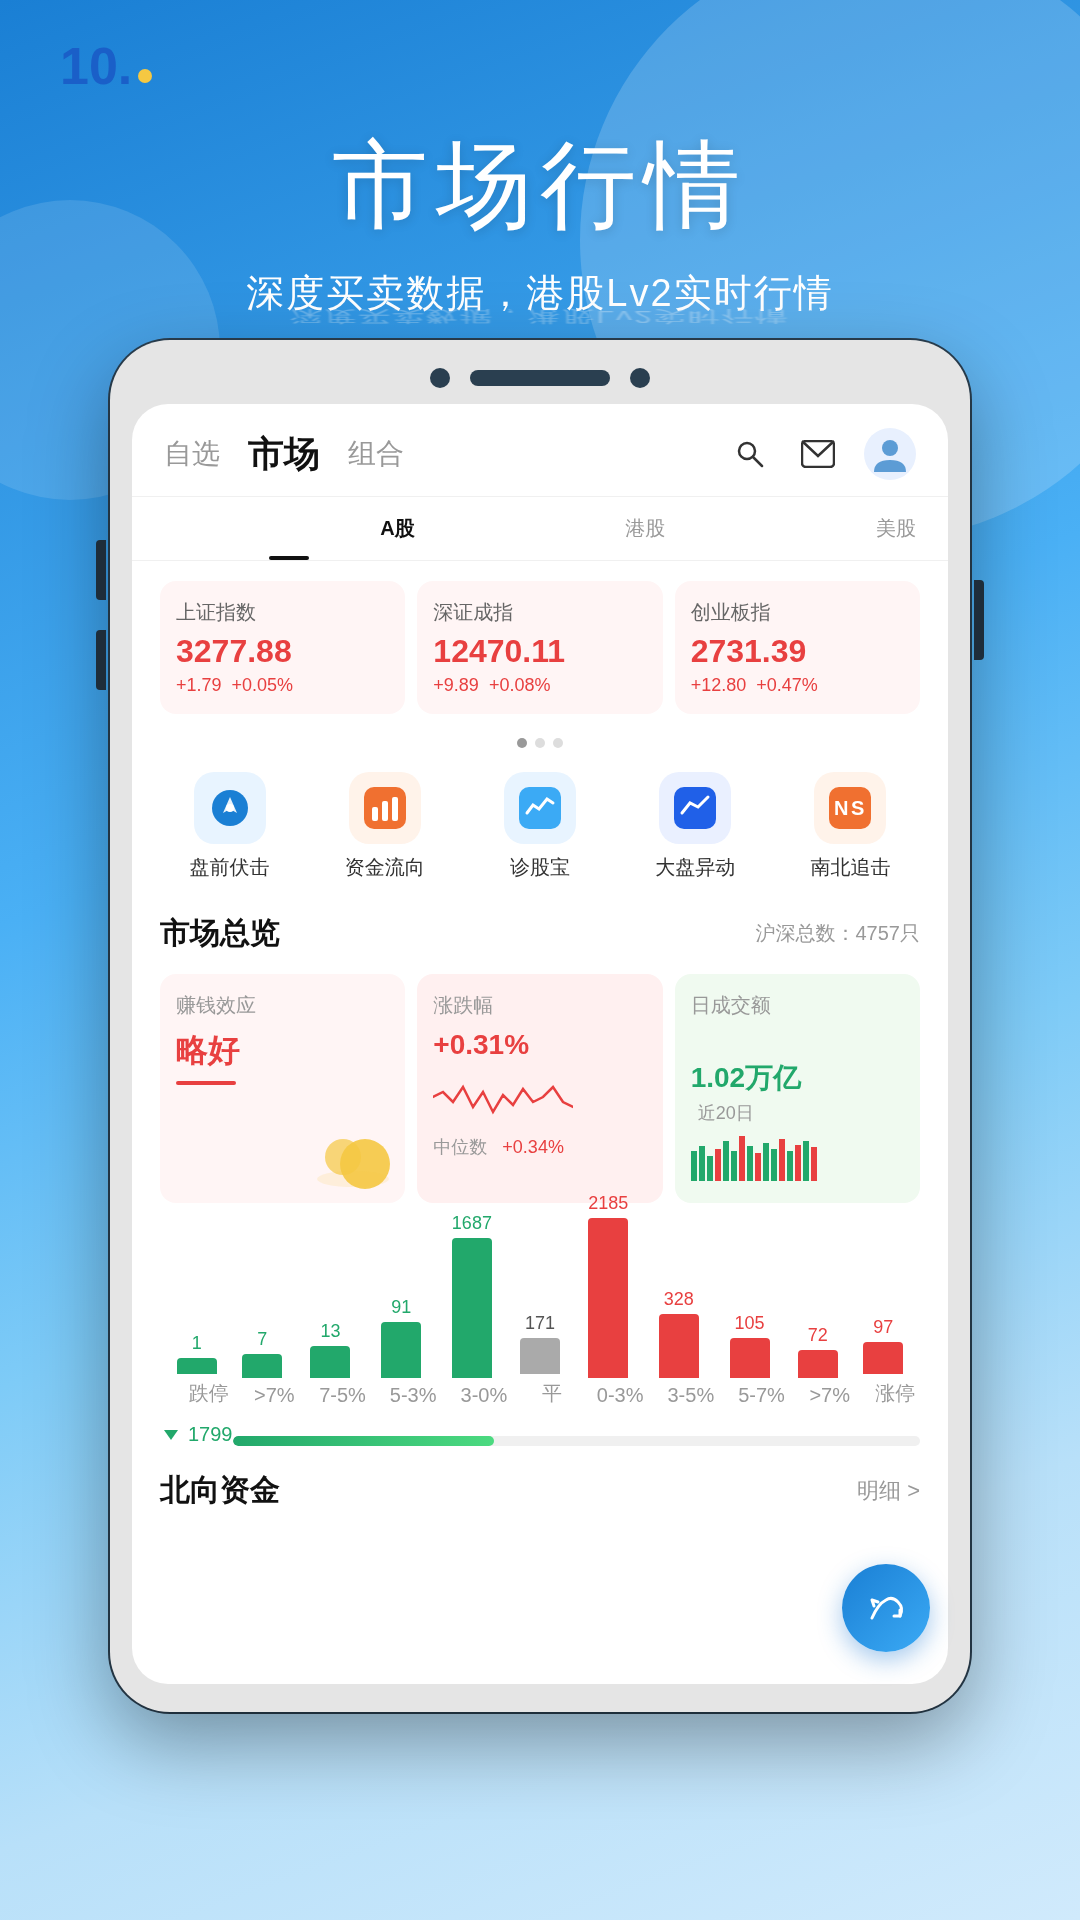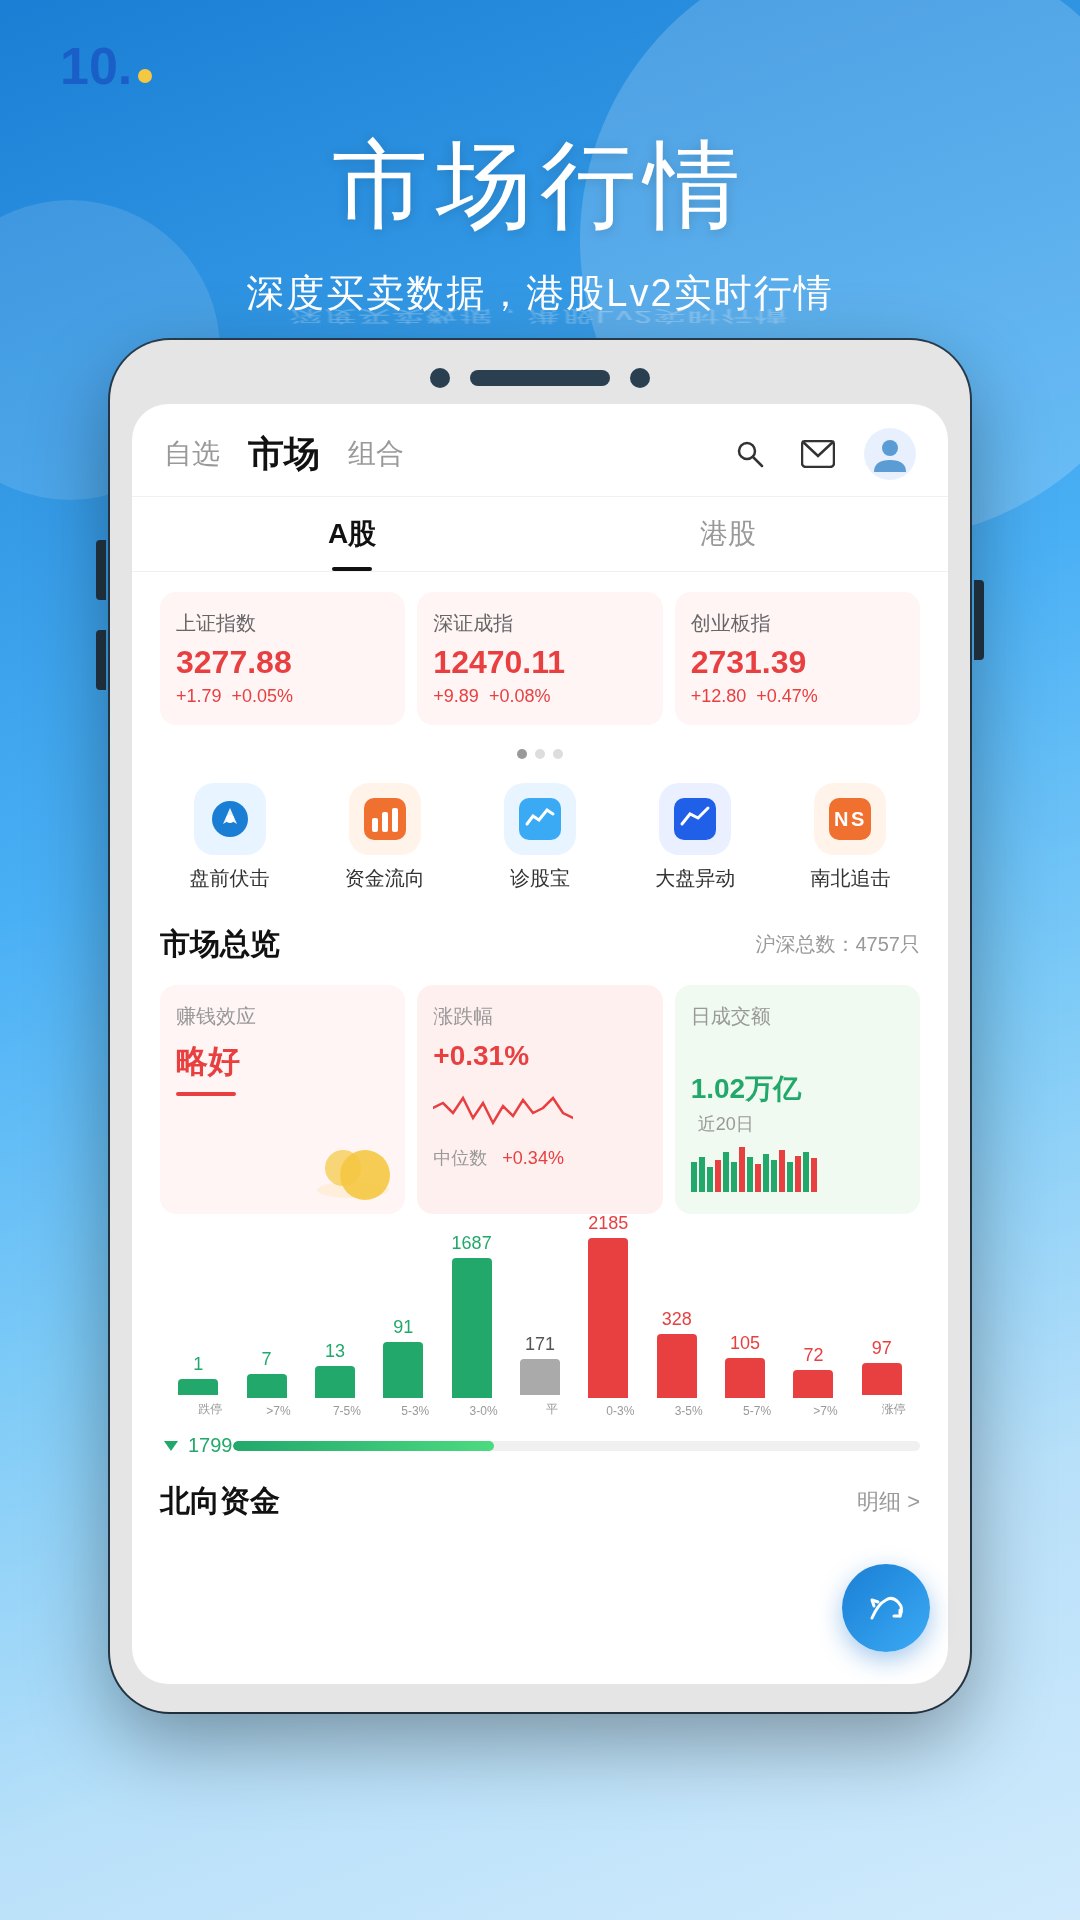--- a/index.html
+++ b/index.html
@@ -211,9 +211,9 @@
     }
     .market-tab {
       flex: 1;
-      text-align: center;
+      text-align: right;
       padding: 18px 0;
-      font-size: 28px;
+      font-size: 20px;
       color: #999;
       position: relative;
       cursor: pointer;

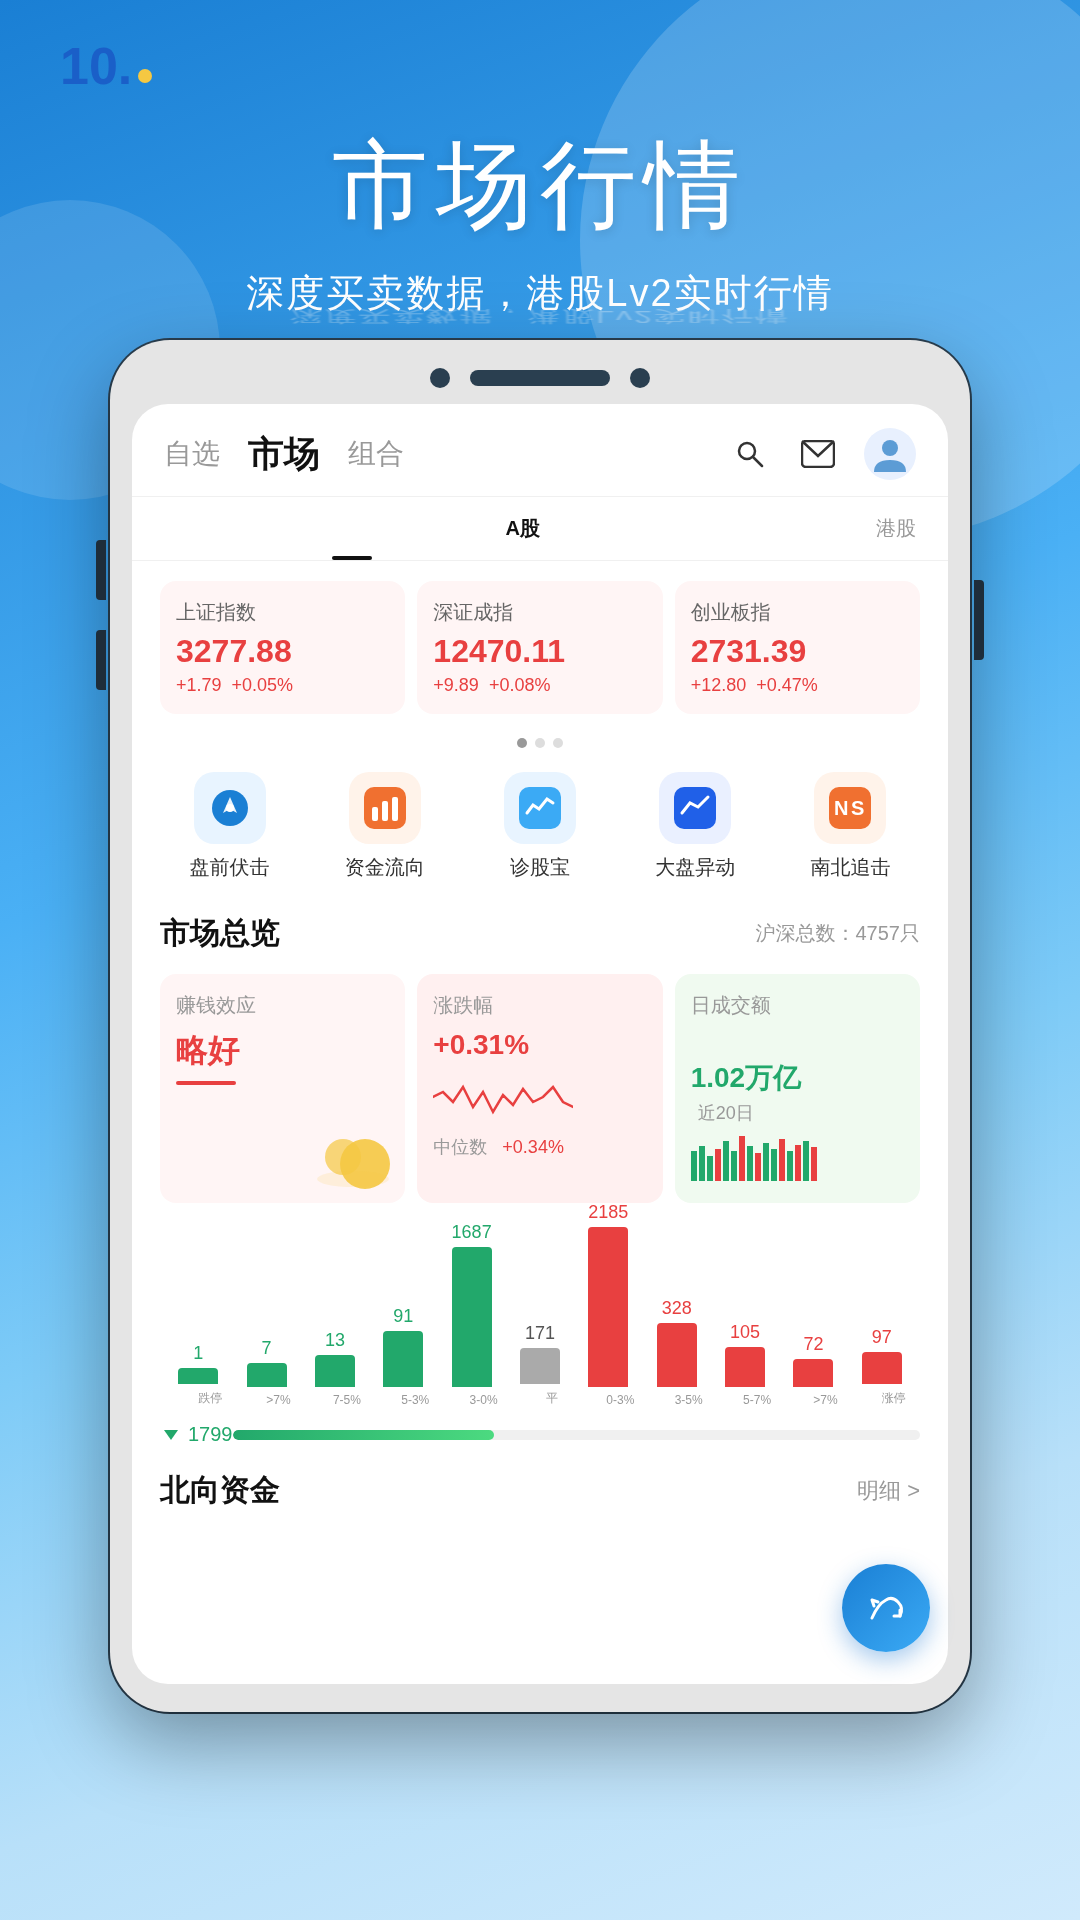--- a/index.html
+++ b/index.html
@@ -513,6 +513,7 @@
       <div class="market-tabs">
         <div class="market-tab active">A股</div>
         <div class="market-tab">港股</div>
+        <div class="market-tab">美股</div>
       </div>
 
       <div class="index-cards">

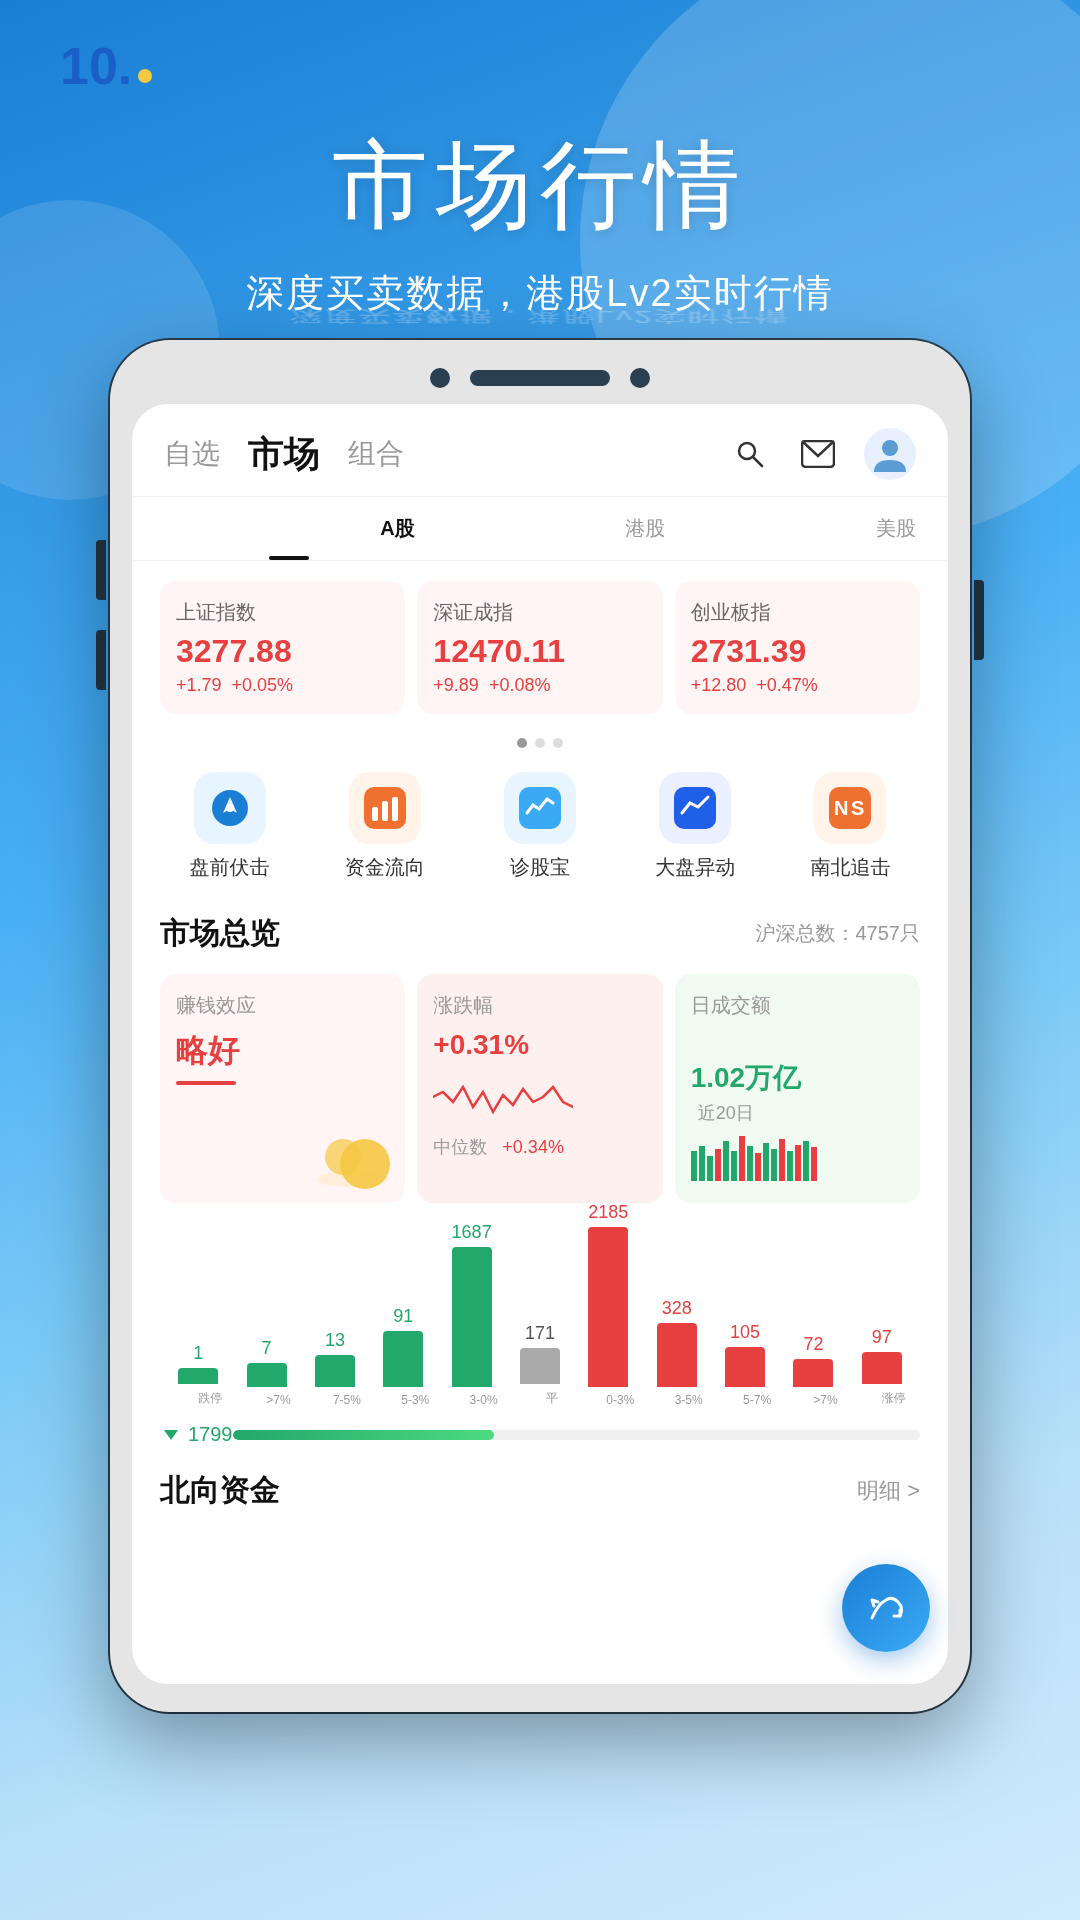--- a/index.html
+++ b/index.html
@@ -382,7 +382,7 @@
     .bar-gray { background: #aaa; }
     .bar-red { background: #e84040; }
     .bar-label-bottom {
-      font-size: 12px;
+      font-size: 20px;
       color: #999;
       margin-top: 6px;
       text-align: center;

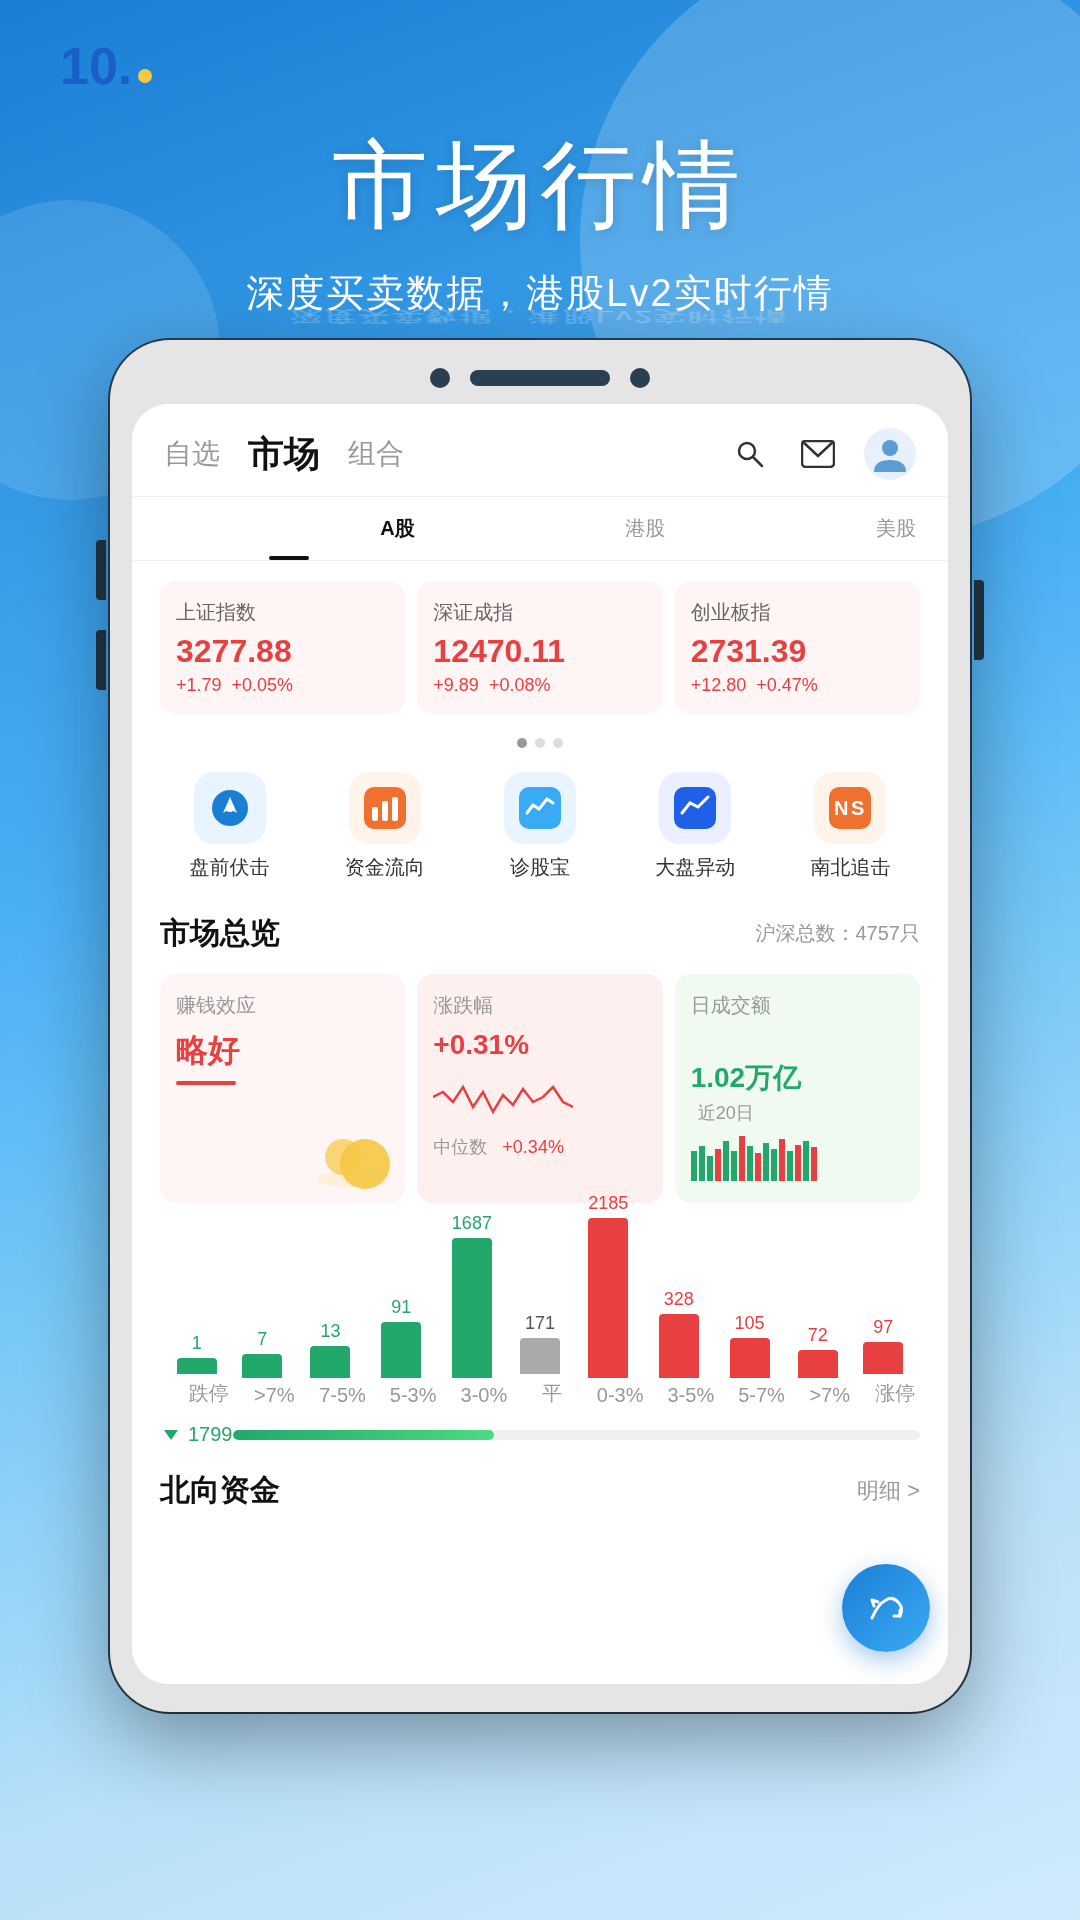--- a/index.html
+++ b/index.html
@@ -393,7 +393,7 @@
     
     .progress-bar-row {
       display: flex;
-      align-items: center;
+      align-items: flex-end;
       padding: 8px 28px;
     }
     .progress-down {

